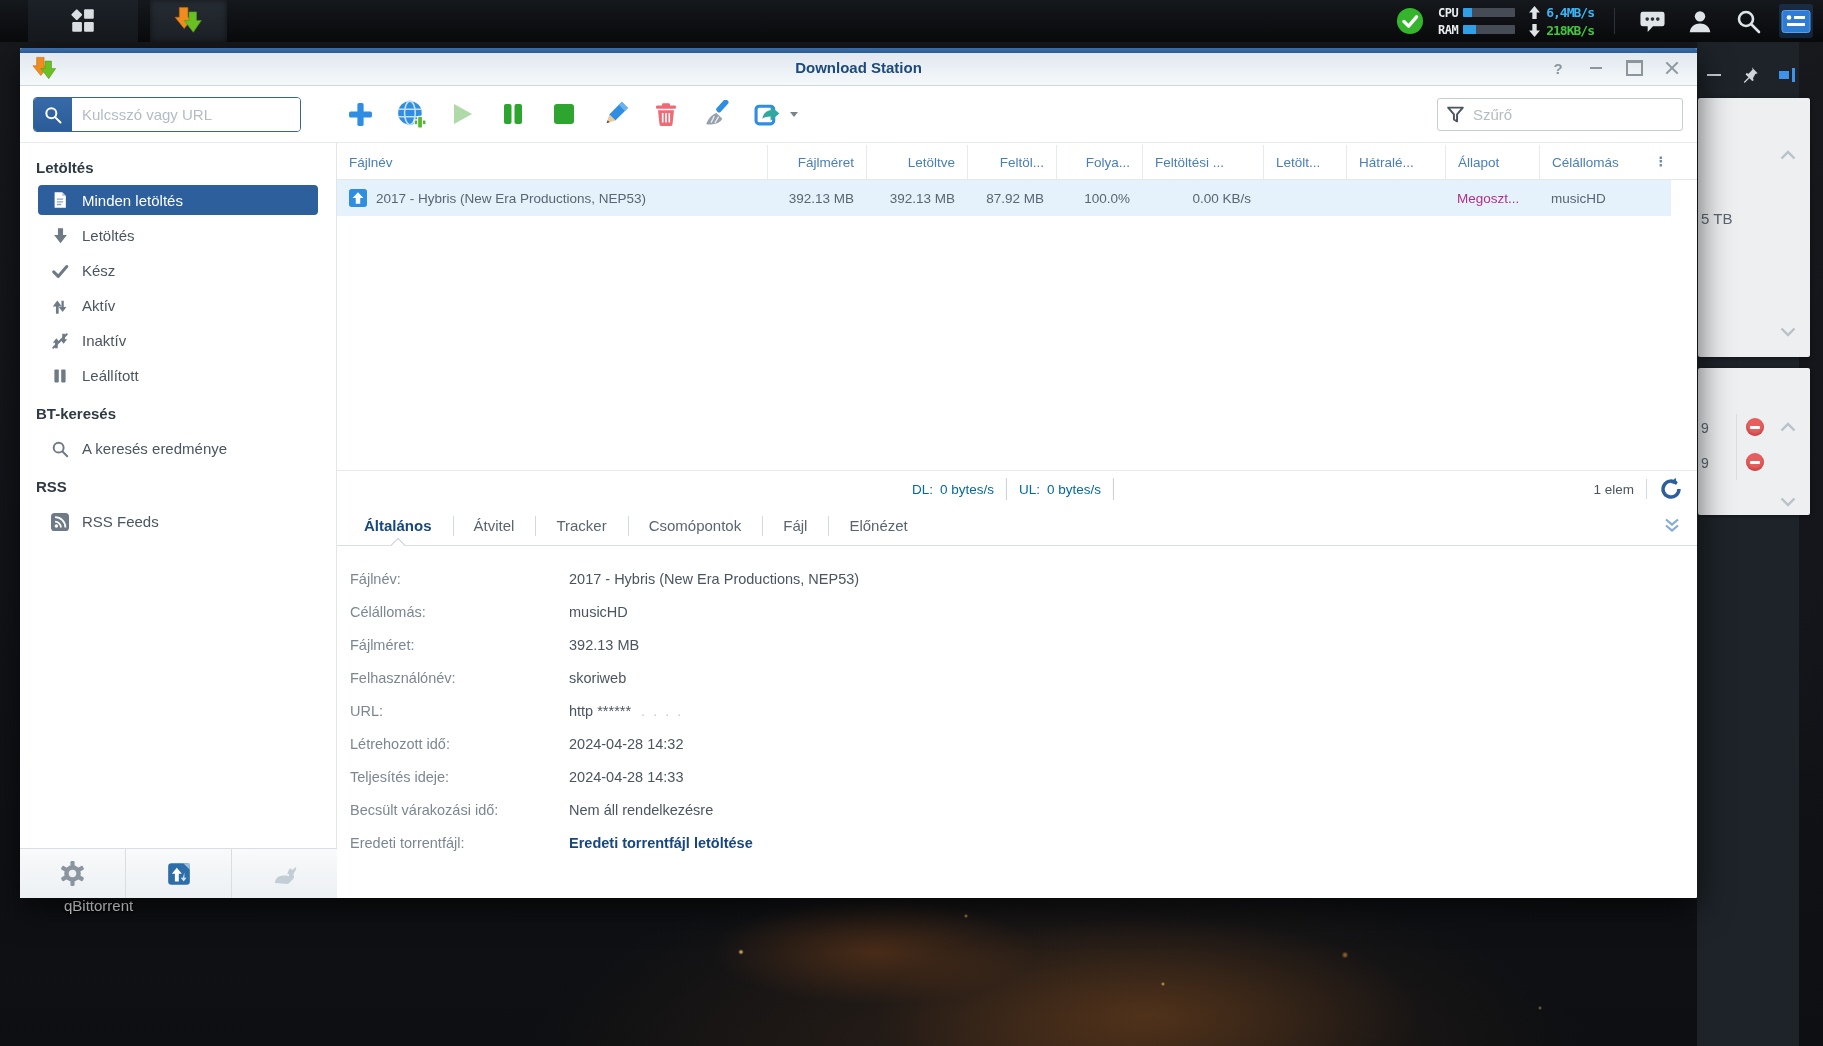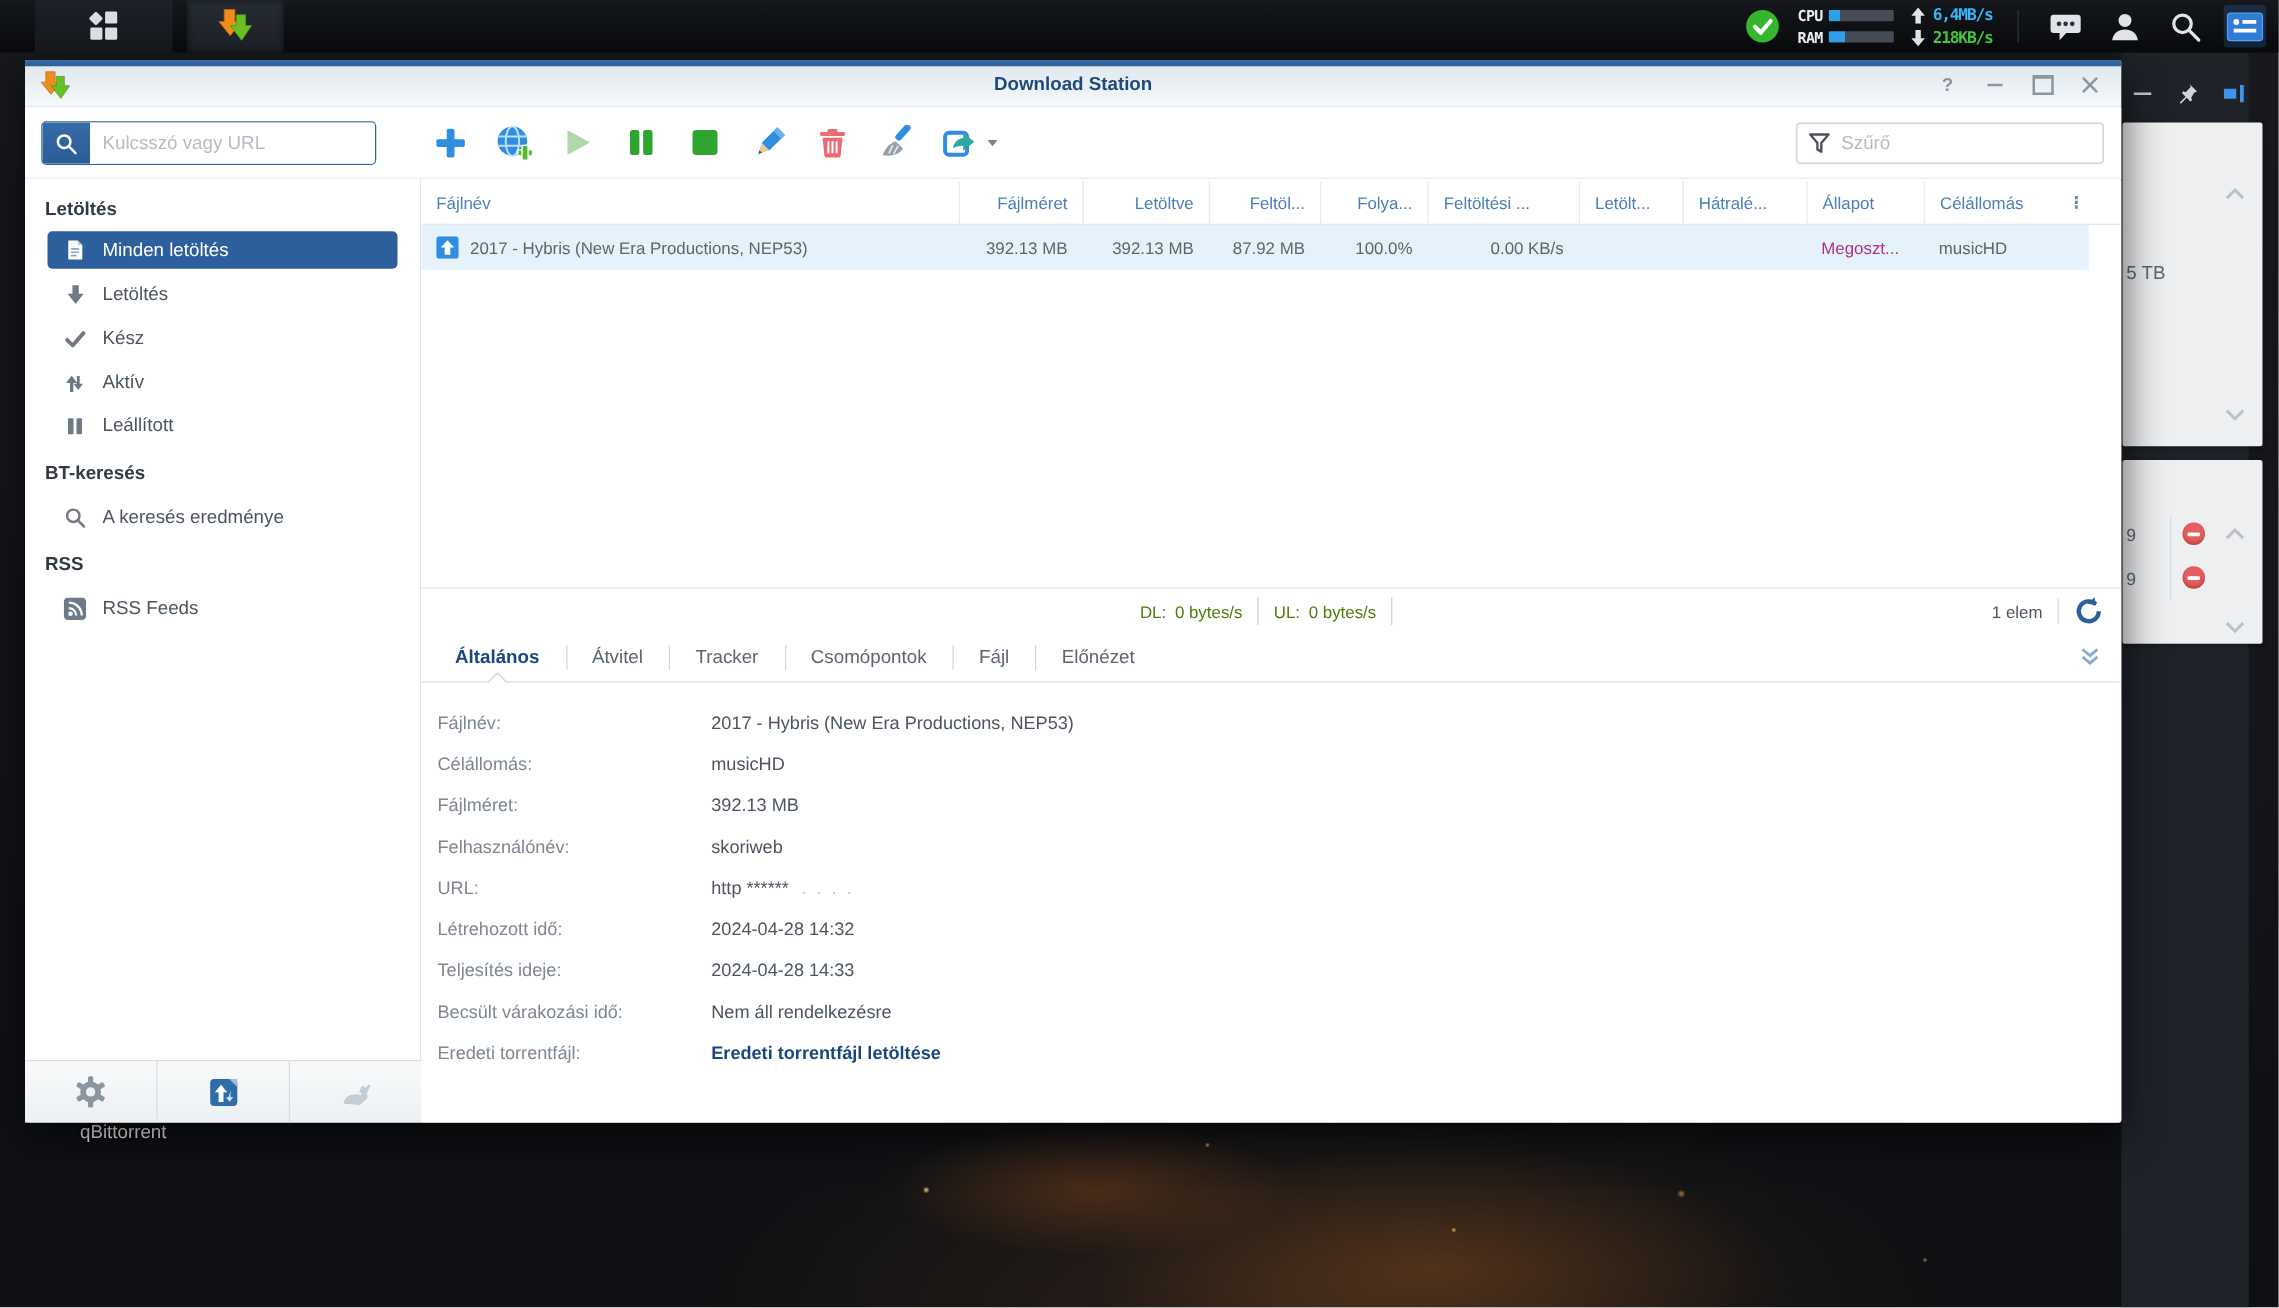--- a/index.html
+++ b/index.html
@@ -443,6 +443,16 @@
       </div>
       <div class="side-item">
         <span class="s-ico">
+          <svg width="18" height="18" viewBox="0 0 20 20" fill="#6e7a86">
+            <path d="M4.5 18v-6H2l4-5 4 5H7.5v6z"></path>
+            <path d="M12.5 2h3v6H18l-4 5-4-5h2.5z"></path>
+            <path d="M2.5 17.5L17.5 2.5" stroke="#6e7a86" stroke-width="2.2" stroke-linecap="round"></path>
+          </svg>
+        </span>
+        <span>Inaktív</span>
+      </div>
+      <div class="side-item">
+        <span class="s-ico">
           <svg width="16" height="16" viewBox="0 0 20 20" fill="#6e7a86">
               <rect x="3" y="2" width="5.5" height="16" rx="1"></rect>
               <rect x="11.5" y="2" width="5.5" height="16" rx="1"></rect>

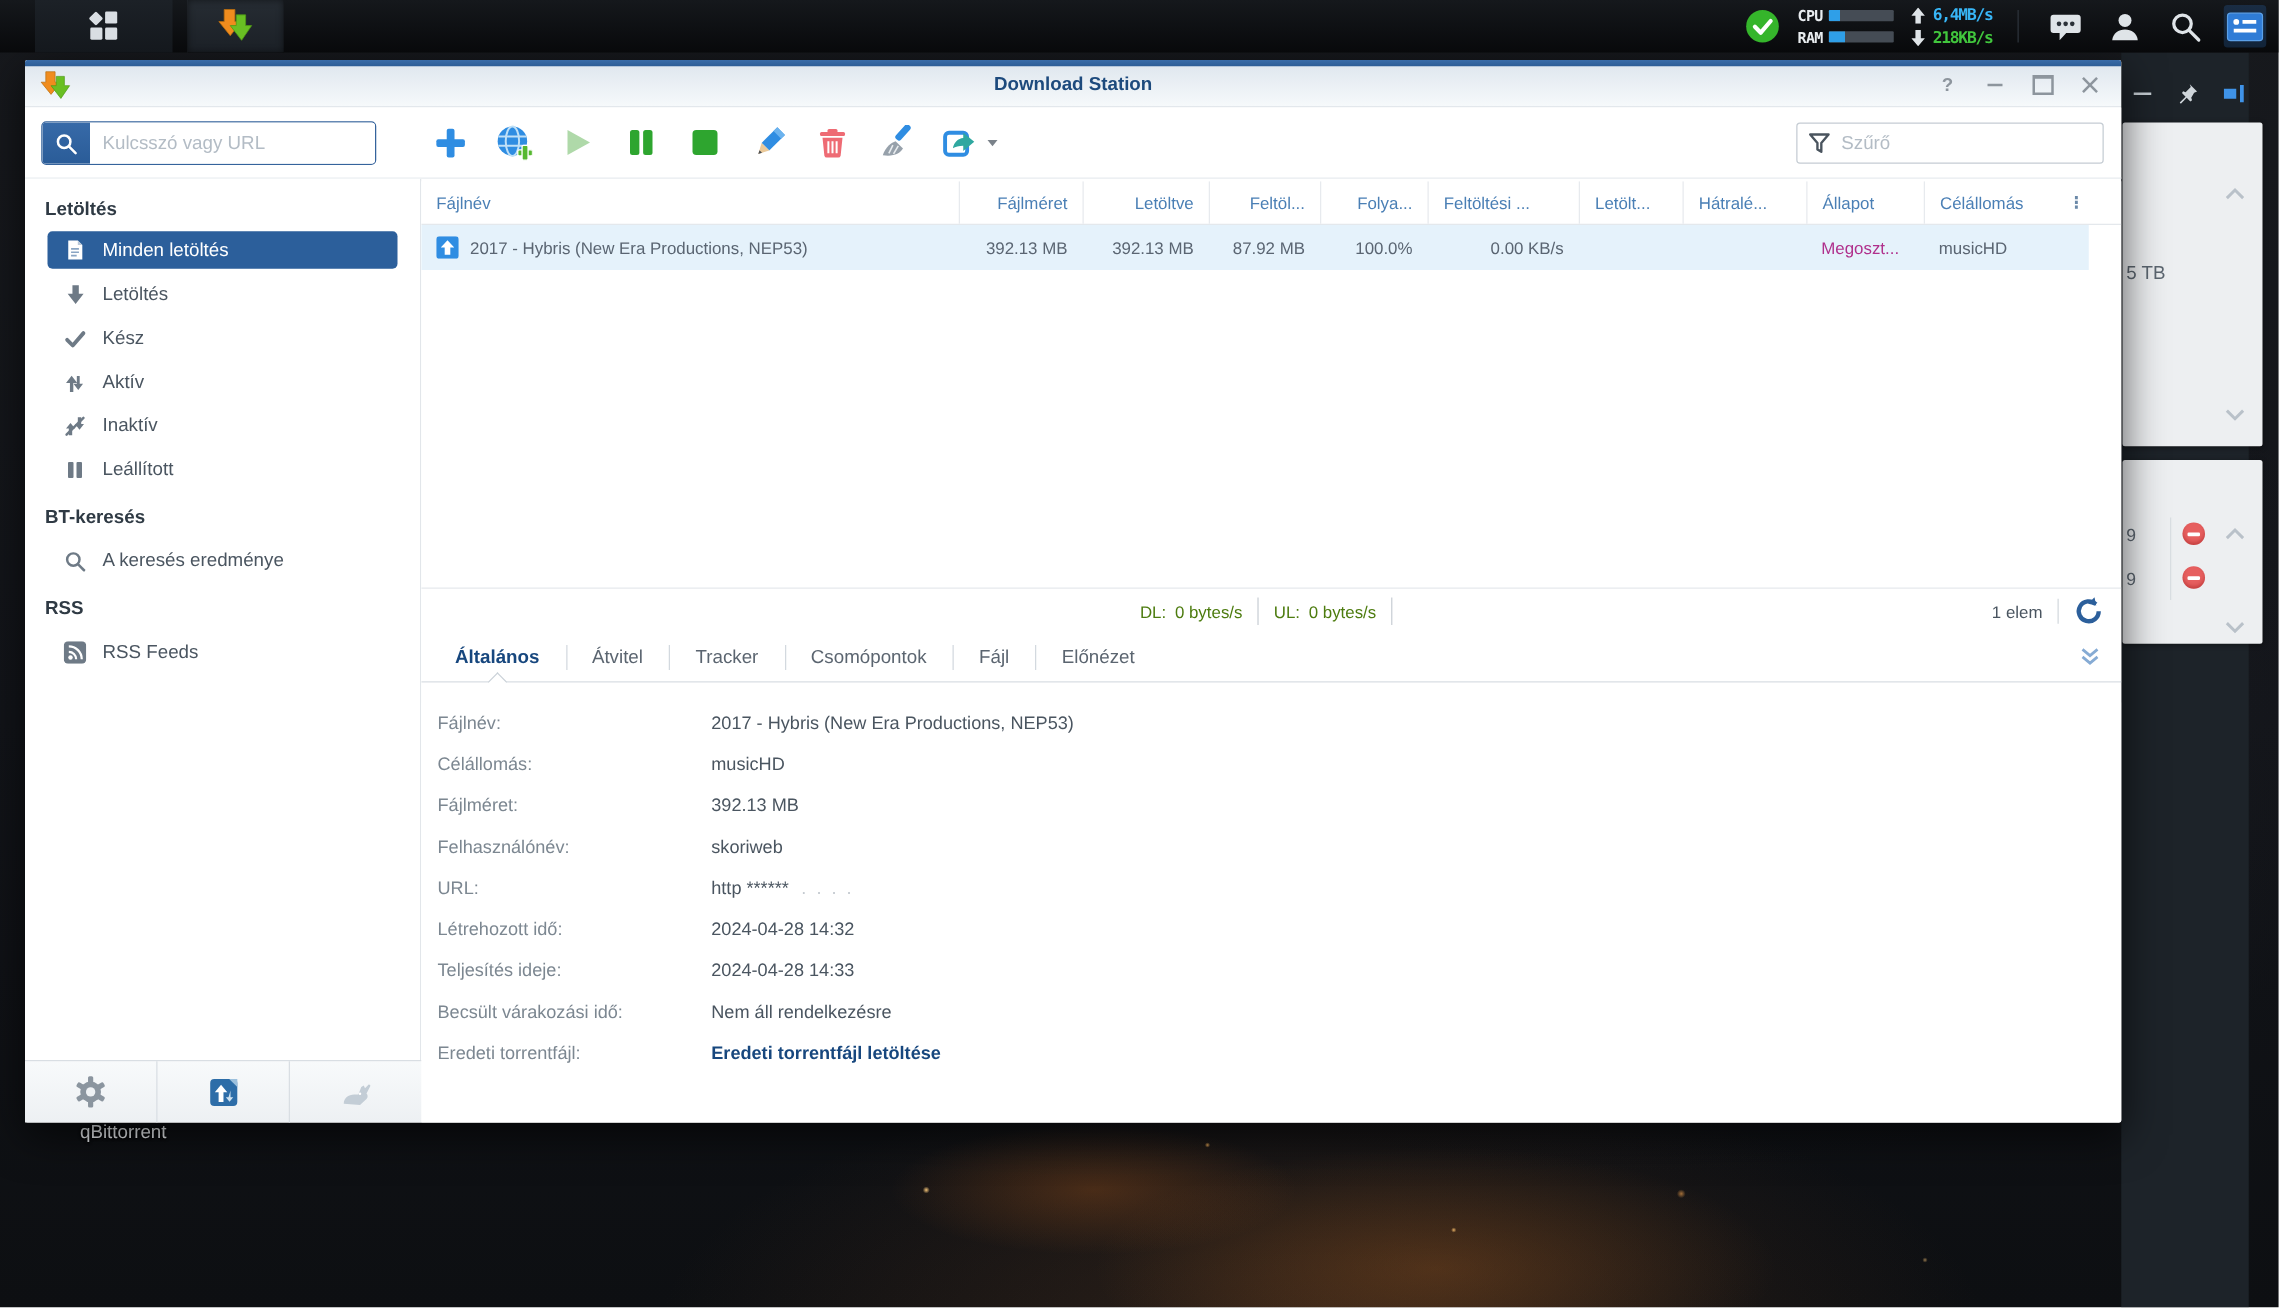--- a/index.html
+++ b/index.html
@@ -128,7 +128,7 @@
 
   
   .statusbar { position:absolute; left:0; right:0; top:325px; height:36px; border-top:1px solid #e6e9ed; background:#fff; }
-  .dlul { position:absolute; left:50%; top:0; transform:translateX(-52%); height:36px; display:flex; align-items:center; font-size:13.5px; color:#4d7c0f; }
+  .dlul { position:absolute; left:50%; top:0; transform:translateX(-52%); height:36px; display:flex; align-items:center; font-size:13.5px; color:#0369a1; }
   .dlul .lab { margin-right:7px; } .dlul .v { margin-right:12px; }
   .dlul .sep { width:1px; height:22px; background:#c9cfd5; margin-right:12px; }
   .sb-right { position:absolute; right:14px; top:0; height:36px; display:flex; align-items:center; gap:12px; }

